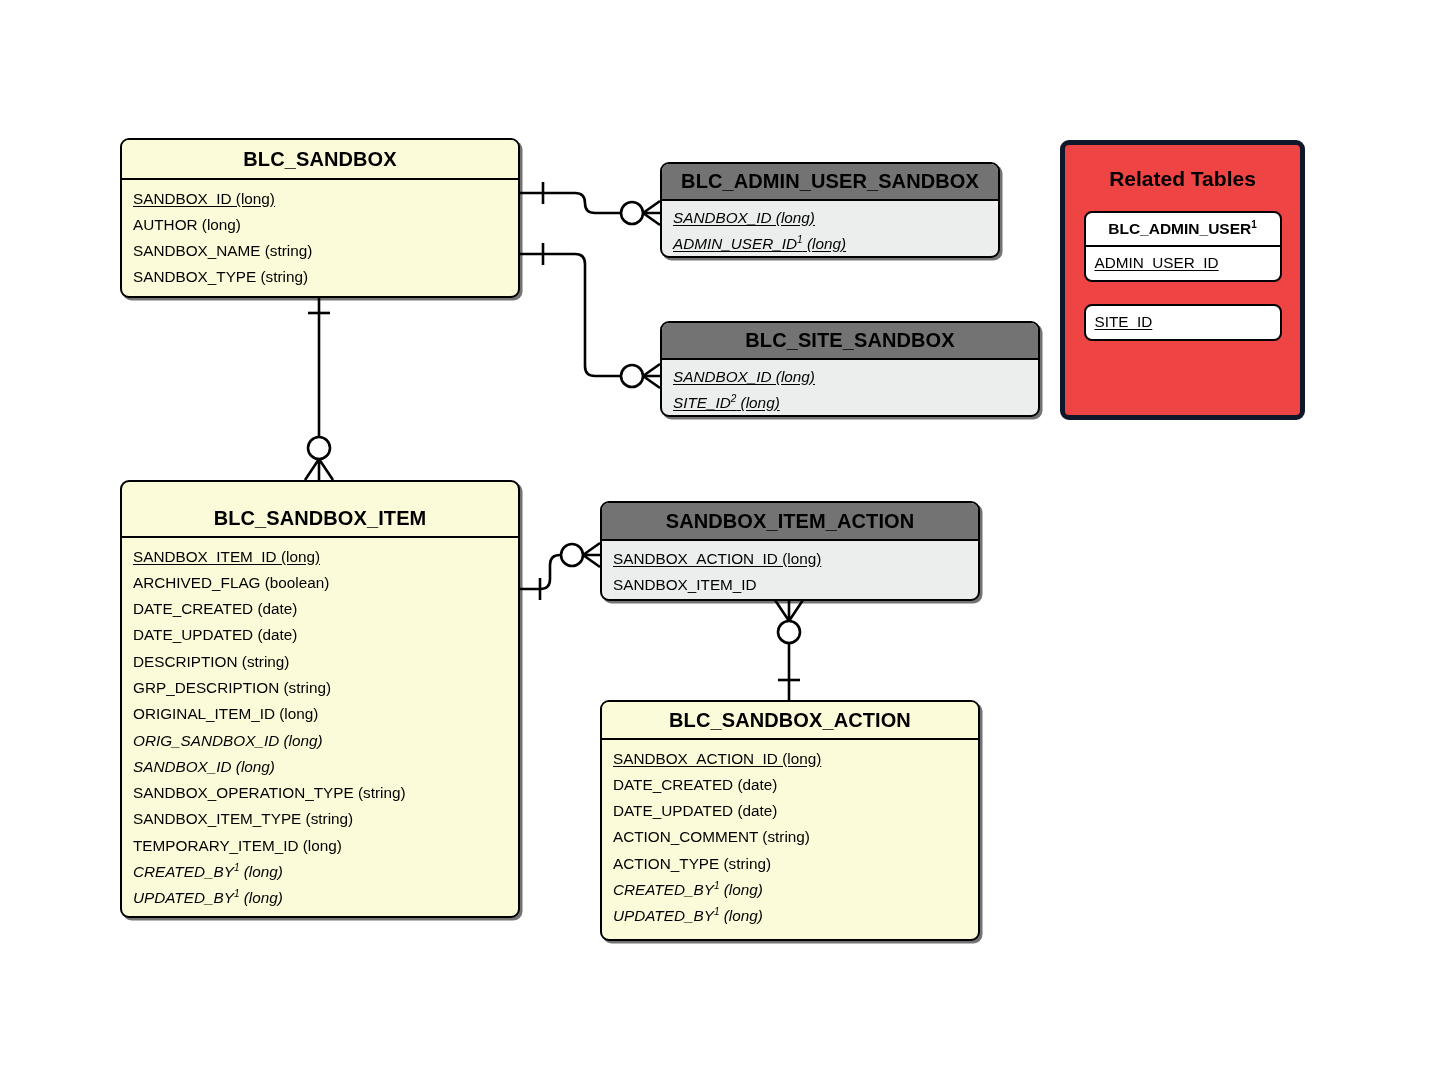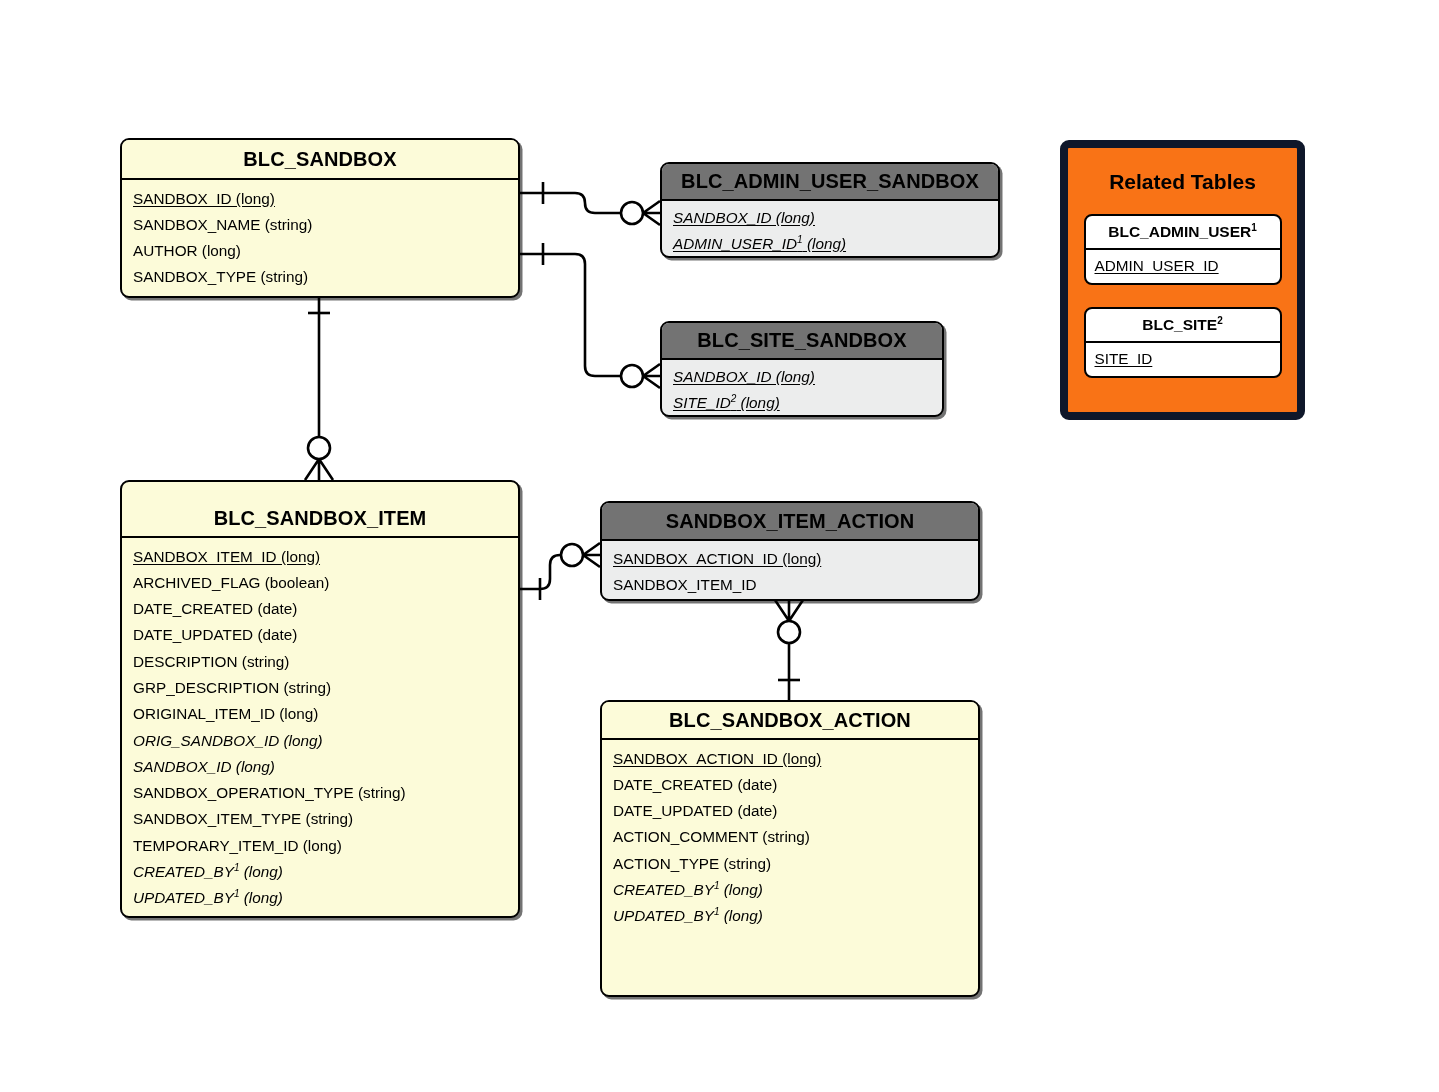--- a/index.html
+++ b/index.html
@@ -46,7 +46,7 @@
   
   .legend{
     position:absolute;box-sizing:border-box;
-    background:#f97316;border:8px solid #0f172a;border-radius:9px;
+    background:#ef4444;border:5px solid #0f172a;border-radius:9px;
   }
   .legend-title{
     text-align:center;font-weight:bold;font-size:21px;color:#000;

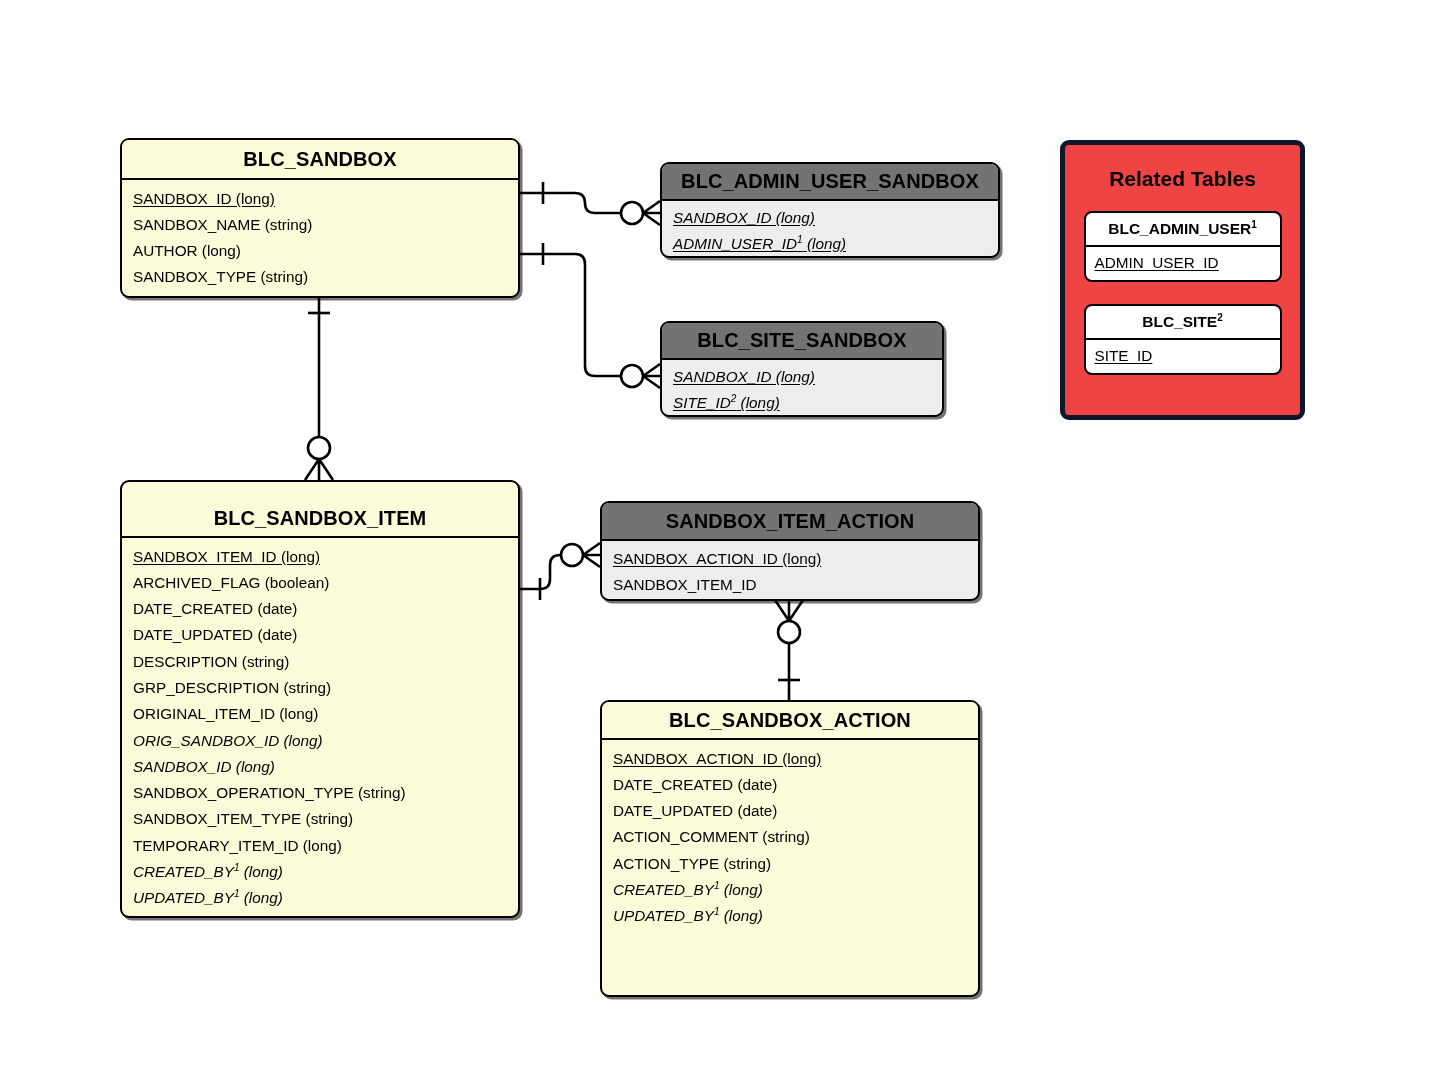--- a/index.html
+++ b/index.html
@@ -113,8 +113,8 @@
     <div class="ehead" style="height:40px;">BLC_SANDBOX</div>
     <div class="ebody">
       <div class="field pk"><span class="t">SANDBOX_ID (long)</span></div>
+      <div class="field"><span class="t">AUTHOR (long)</span></div>
       <div class="field"><span class="t">SANDBOX_NAME (string)</span></div>
-      <div class="field"><span class="t">AUTHOR (long)</span></div>
       <div class="field"><span class="t">SANDBOX_TYPE (string)</span></div>
     </div>
   </div>

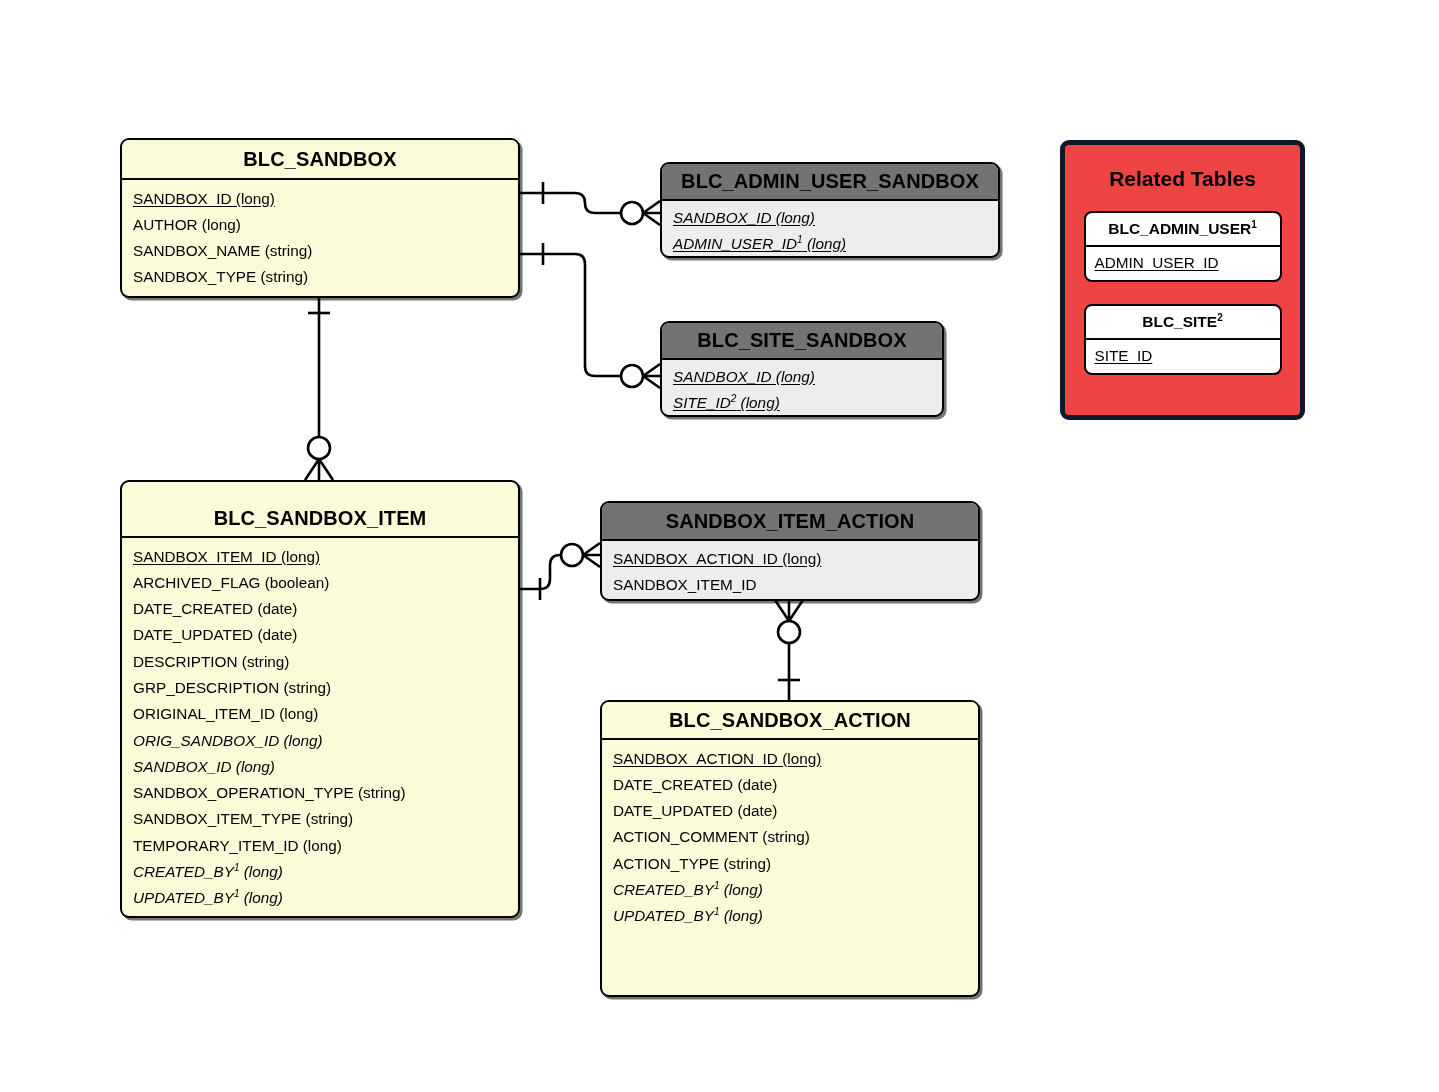--- a/index.html
+++ b/index.html
@@ -185,7 +185,6 @@
     </div>
 
     <div class="mini" style="width:198px;">
-      <div class="mhead"><span>BLC_SITE</span><span class="sup">2</span></div>
       <div class="mrow"><span class="t">SITE_ID</span></div>
     </div>
   </div>

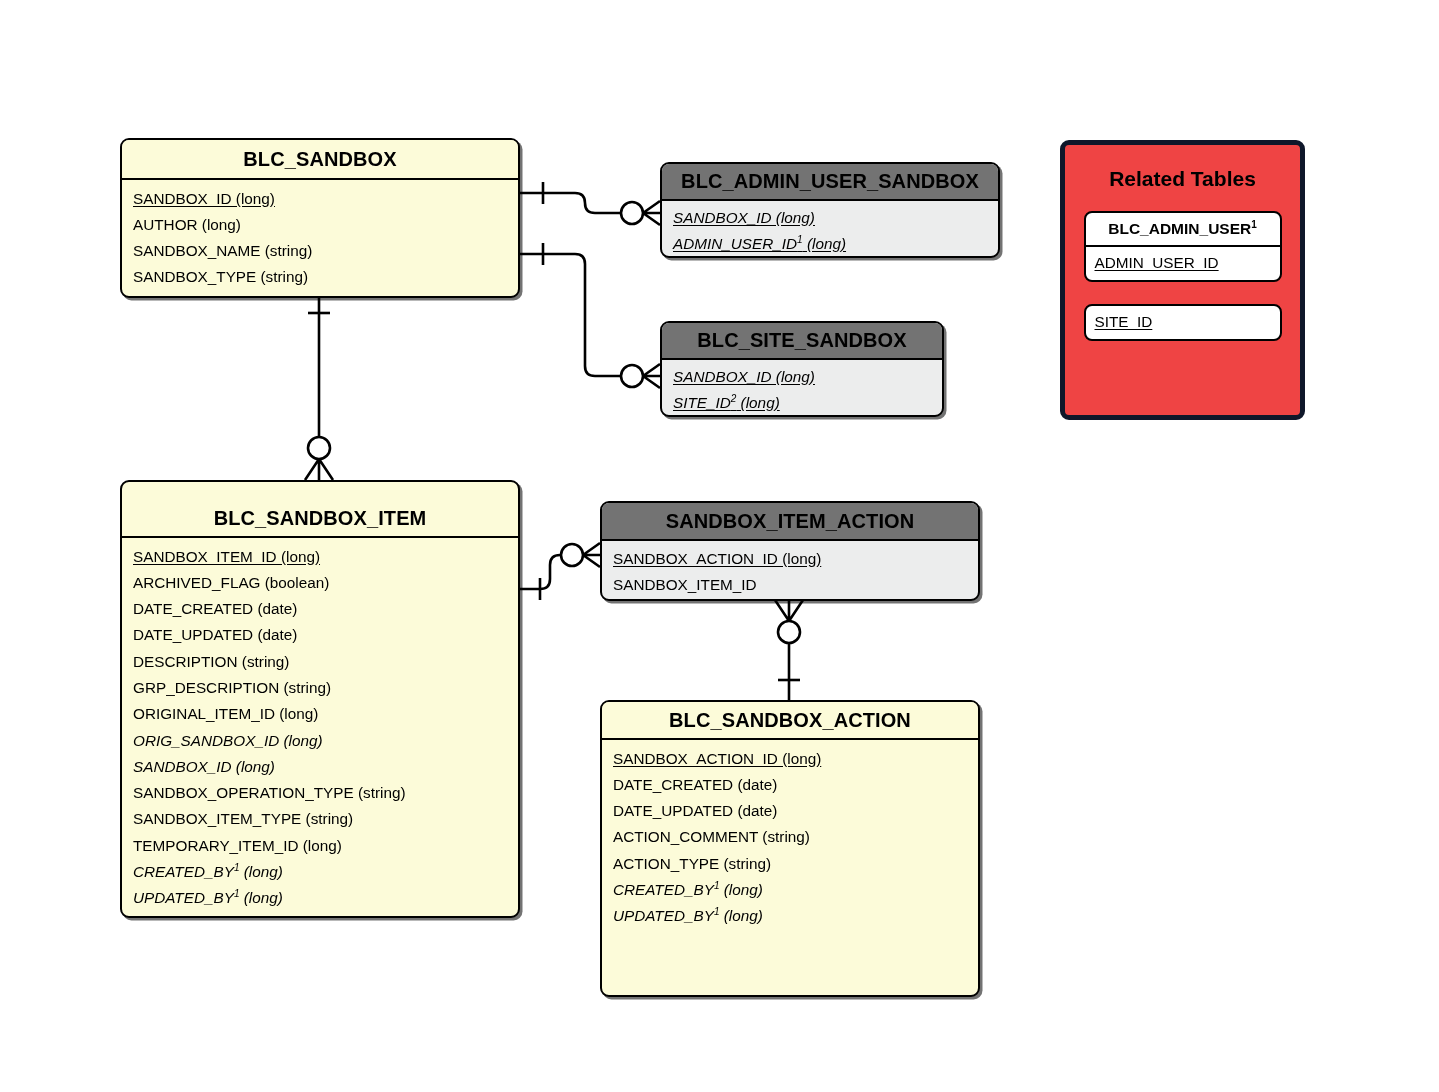--- a/index.html
+++ b/index.html
@@ -127,7 +127,7 @@
     </div>
   </div>
 
-  <div class="entity gray" style="left:660px;top:321px;width:284px;height:96px;">
+  <div class="entity gray" style="left:660px;top:321px;width:380px;height:96px;">
     <div class="ehead" style="height:37px;">BLC_SITE_SANDBOX</div>
     <div class="ebody" style="padding-top:3px;">
       <div class="field pkfk"><span class="t">SANDBOX_ID (long)</span></div>

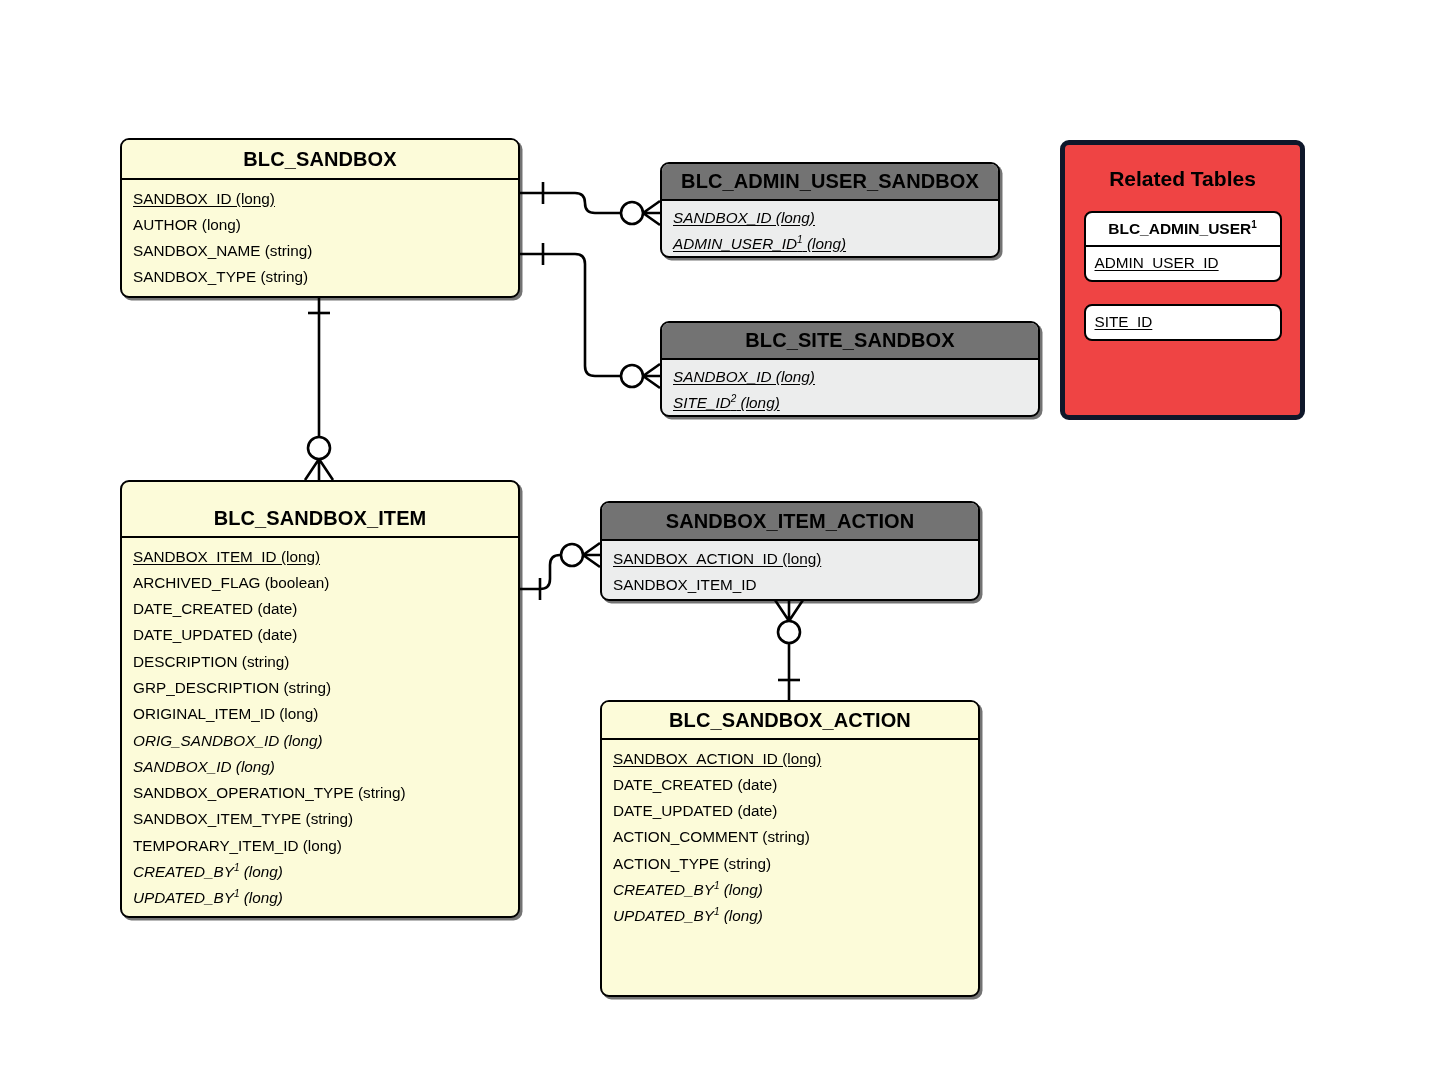--- a/index.html
+++ b/index.html
@@ -163,7 +163,7 @@
     </div>
   </div>
 
-  <div class="entity" style="left:600px;top:700px;width:380px;height:297px;">
+  <div class="entity" style="left:600px;top:700px;width:380px;height:241px;">
     <div class="ehead" style="height:38px;">BLC_SANDBOX_ACTION</div>
     <div class="ebody">
       <div class="field pk"><span class="t">SANDBOX_ACTION_ID (long)</span></div>

